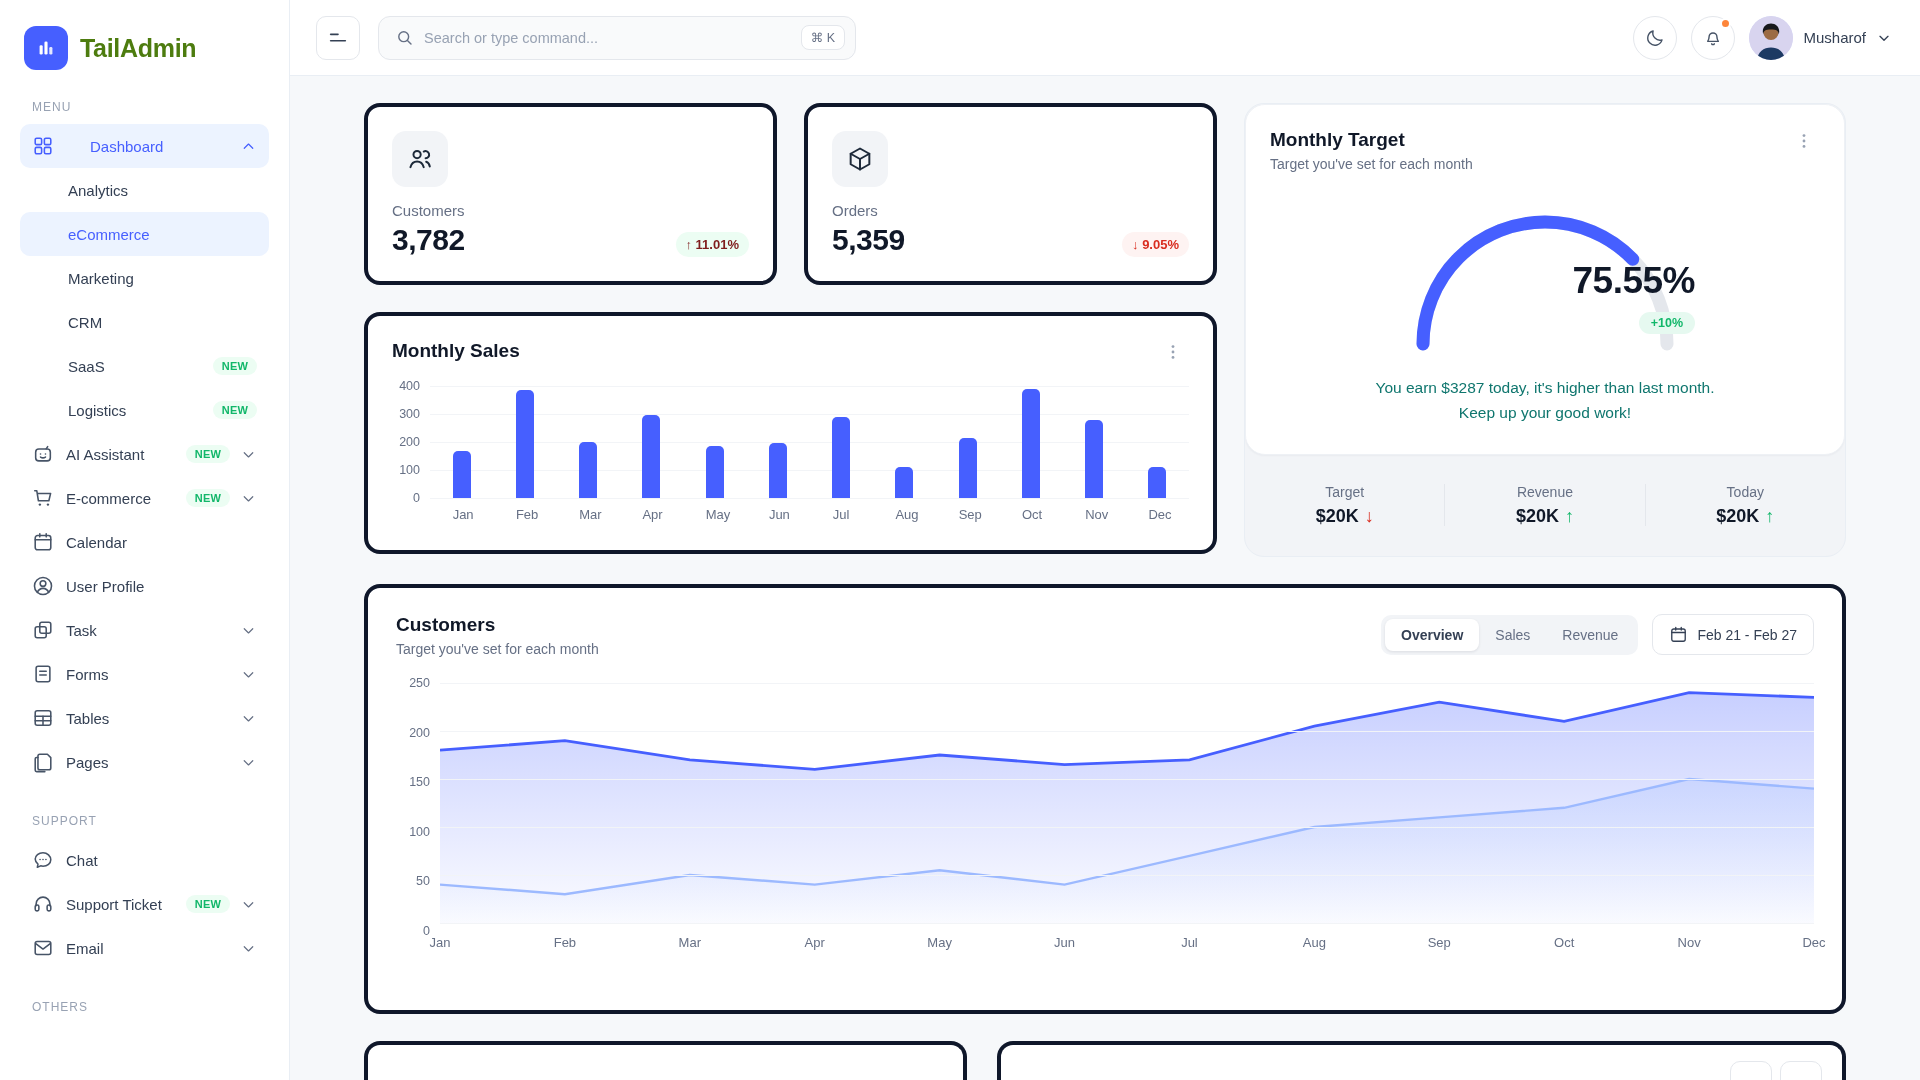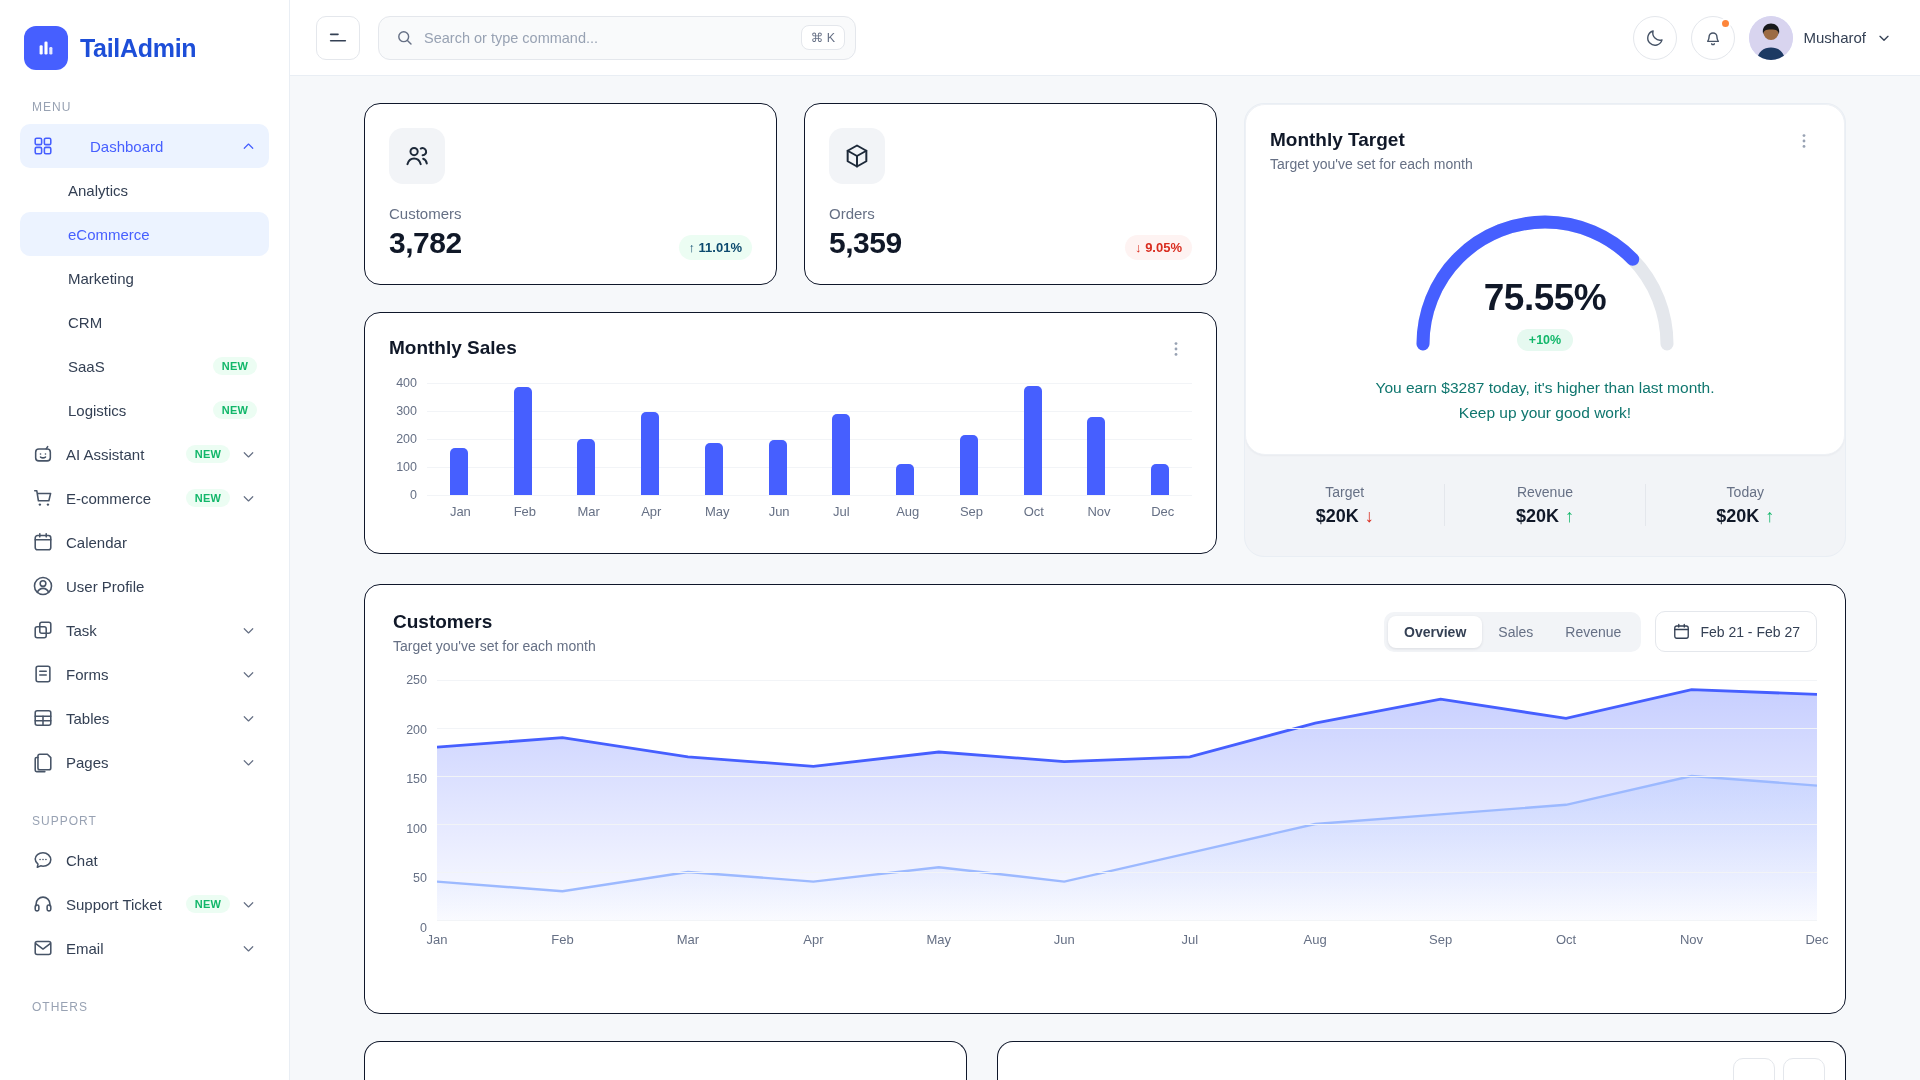--- a/index.html
+++ b/index.html
@@ -10,7 +10,7 @@
   .sidebar { width:290px; min-width:290px; height:1080px; background:#fff; border-right:1px solid #e9eef4; padding:0 20px; overflow:hidden; }
   .logo-row { display:flex; align-items:center; gap:12px; padding:26px 4px 0 4px; height:70px; }
   .logo-mark { width:44px; height:44px; border-radius:12px; background:#465fff; display:flex; align-items:center; justify-content:center; }
-  .logo-text { font-size:25px; font-weight:700; color:#1d4ed8; letter-spacing:-0.3px; }
+  .logo-text { font-size:25px; font-weight:700; color:#4d7c0f; letter-spacing:-0.3px; }
   .nav-section-label { font-size:12px; font-weight:500; color:#98a2b3; letter-spacing:1px; padding:0 12px; margin:30px 0 10px; }
   .nav-item { display:flex; align-items:center; gap:12px; height:44px; padding:0 12px; border-radius:10px; cursor:pointer; color:#344054; font-size:15px; font-weight:500; }
   .nav-item .nav-icon { display:flex; color:#475467; }

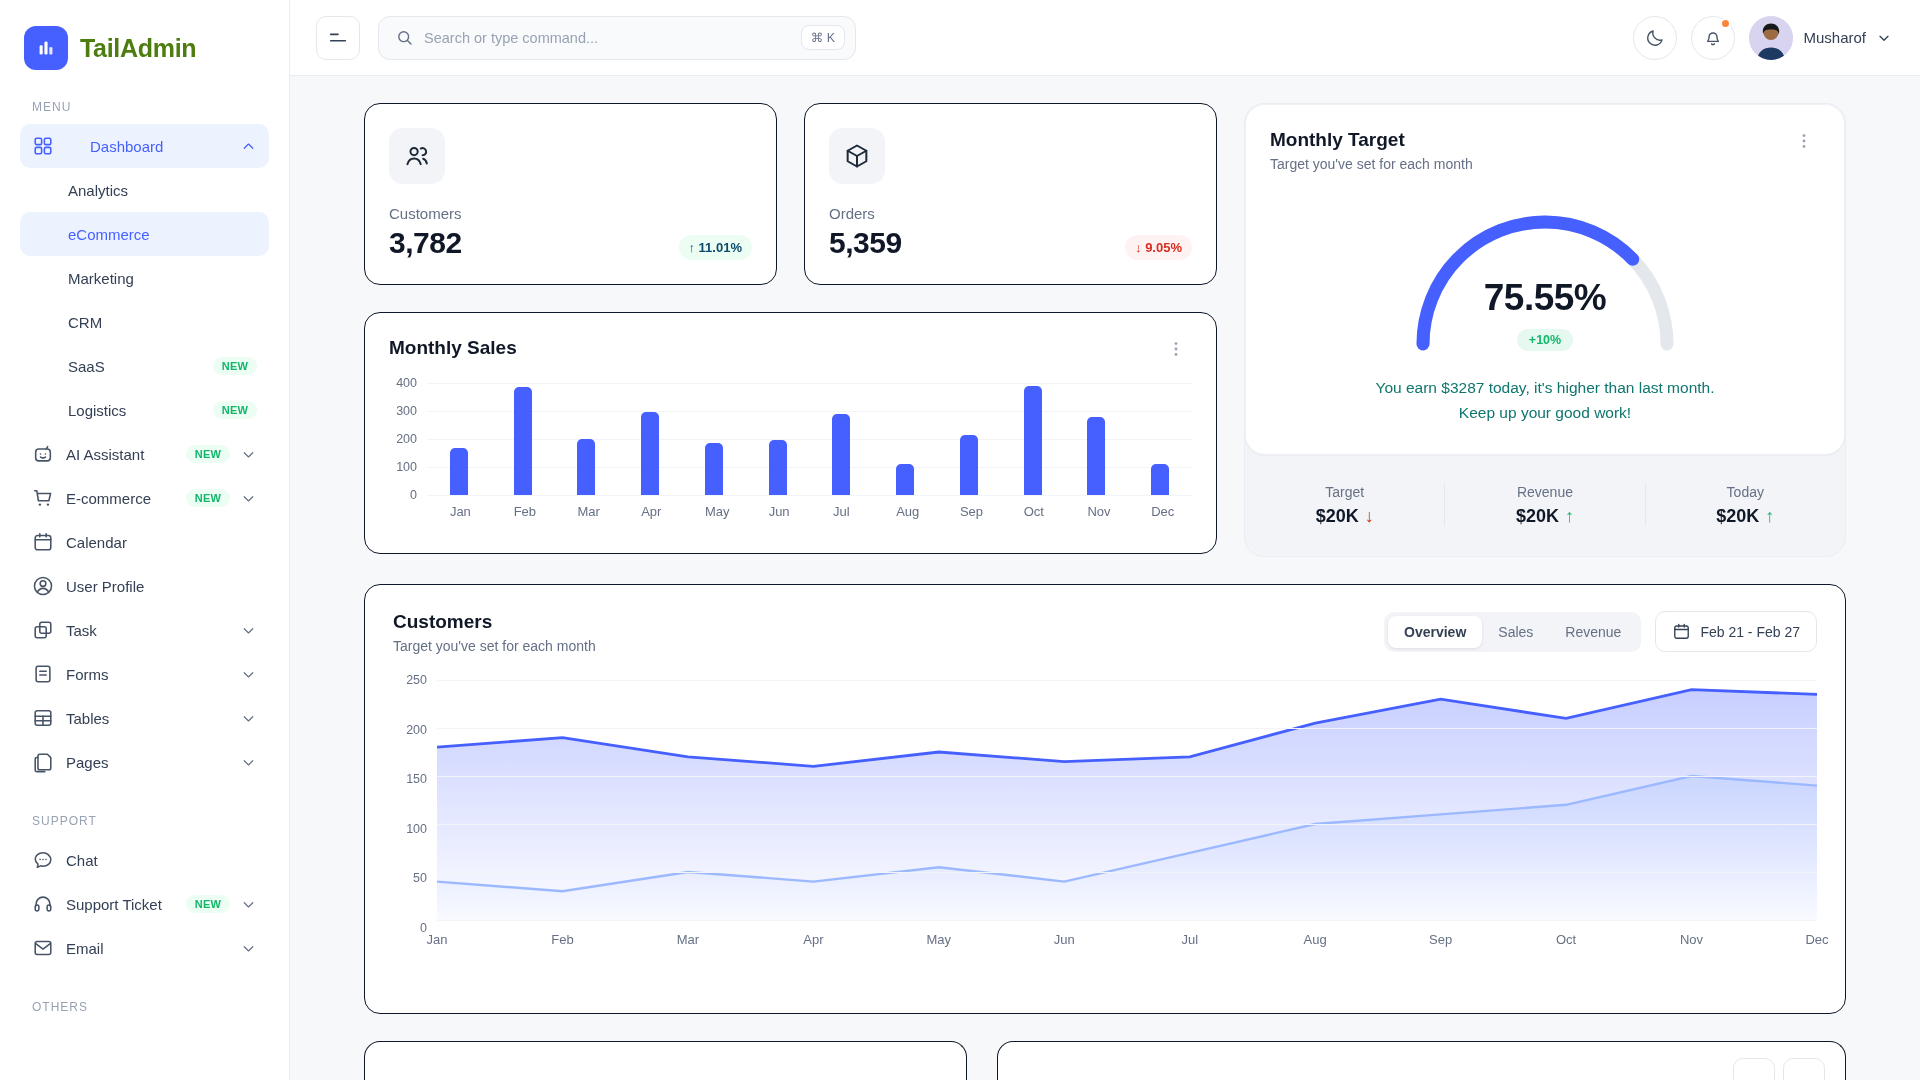--- a/index.html
+++ b/index.html
@@ -44,7 +44,7 @@
   
   .content { flex:1; padding:27px 74px 0; overflow:hidden; }
   .row-top { display:grid; grid-template-columns:1fr 602px; gap:27px; }
-  .card { background:#fff; border:1px solid #0f172a; border-radius:16px; }
+  .card { background:#fff; border:4px solid #0f172a; border-radius:16px; }
 
   .metric-grid { display:grid; grid-template-columns:1fr 1fr; gap:27px; }
   .metric-card { height:182px; padding:24px; display:flex; flex-direction:column; }

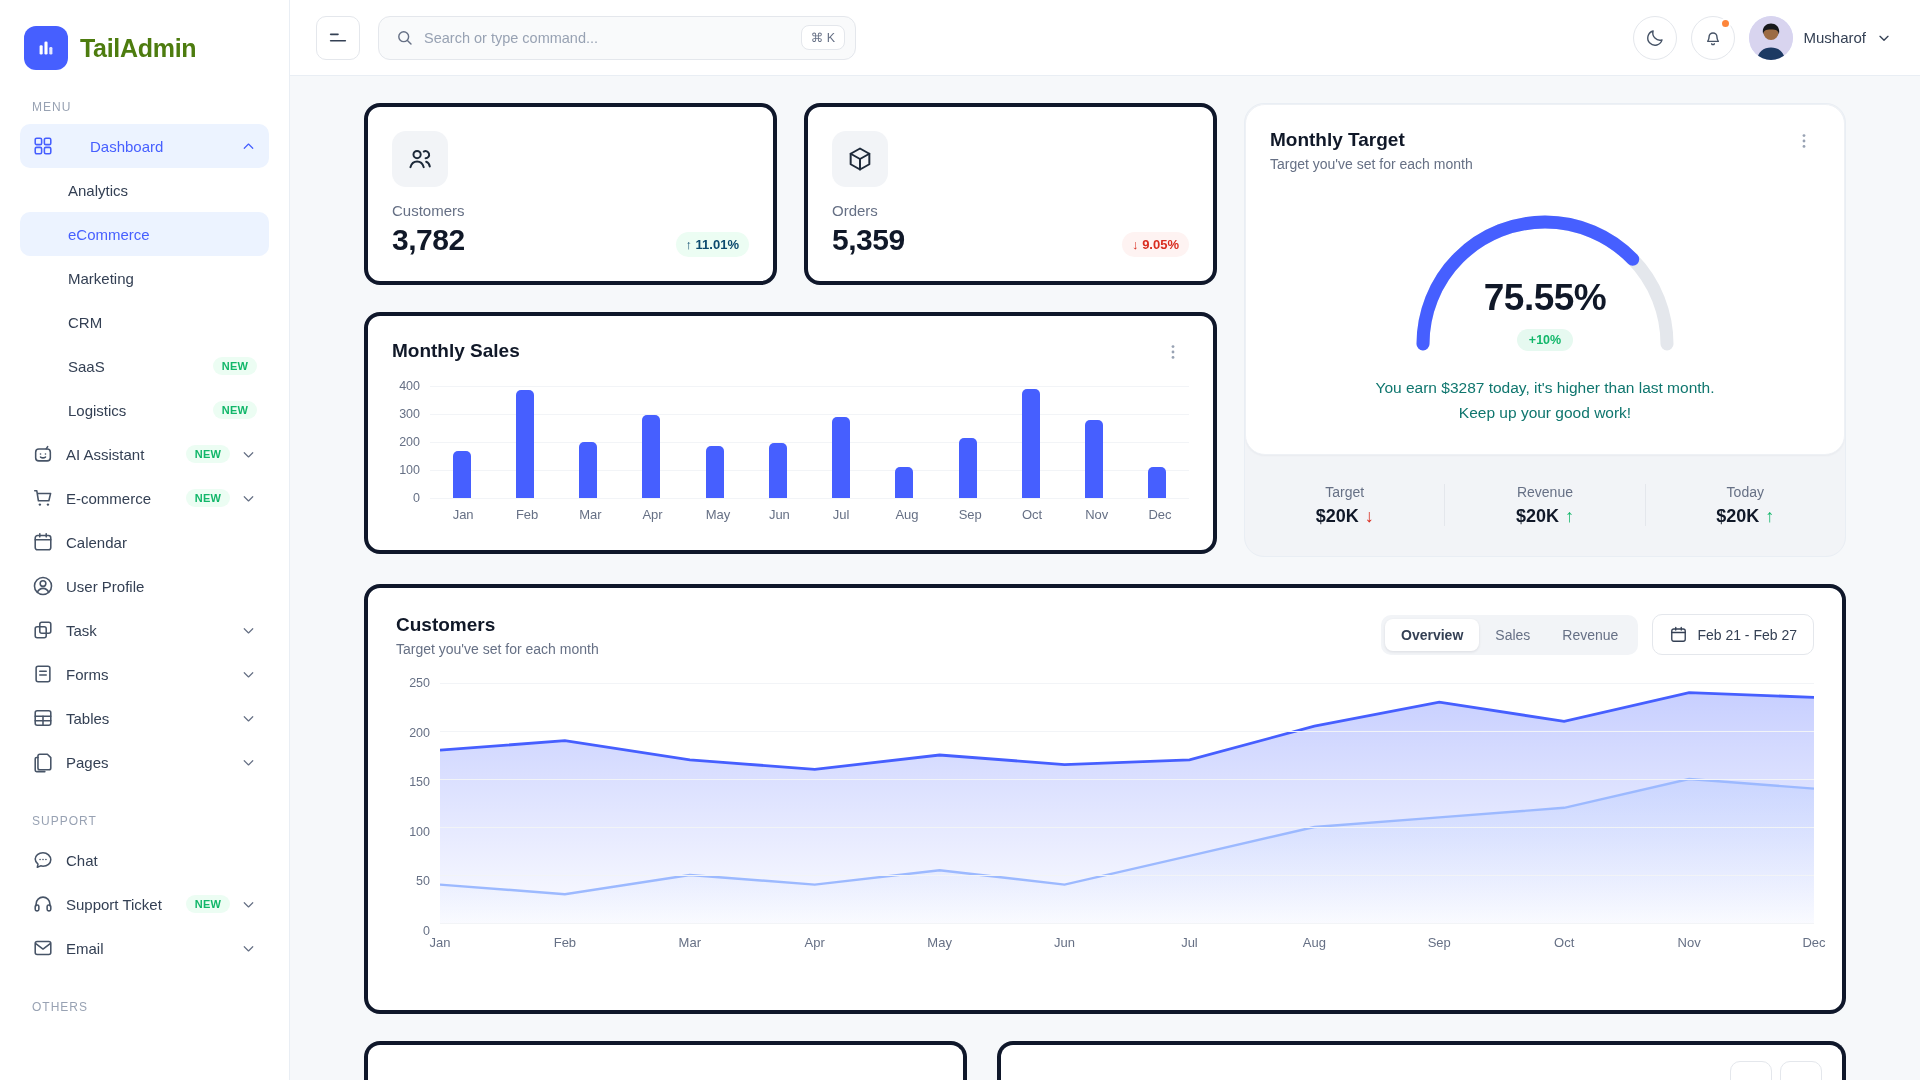--- a/index.html
+++ b/index.html
@@ -53,7 +53,7 @@
   .metric-value-row { display:flex; align-items:flex-end; justify-content:space-between; margin-top:4px; }
   .metric-value { font-size:30px; font-weight:800; color:#101828; letter-spacing:-0.5px; }
   .pill { font-size:13px; font-weight:600; padding:5px 10px; border-radius:999px; display:inline-flex; align-items:center; gap:3px; }
-  .pill.up { background:#ecfdf3; color:#0c4a6e; }
+  .pill.up { background:#ecfdf3; color:#7f1d1d; }
   .pill.down { background:#fef3f2; color:#d92d20; }
 
   

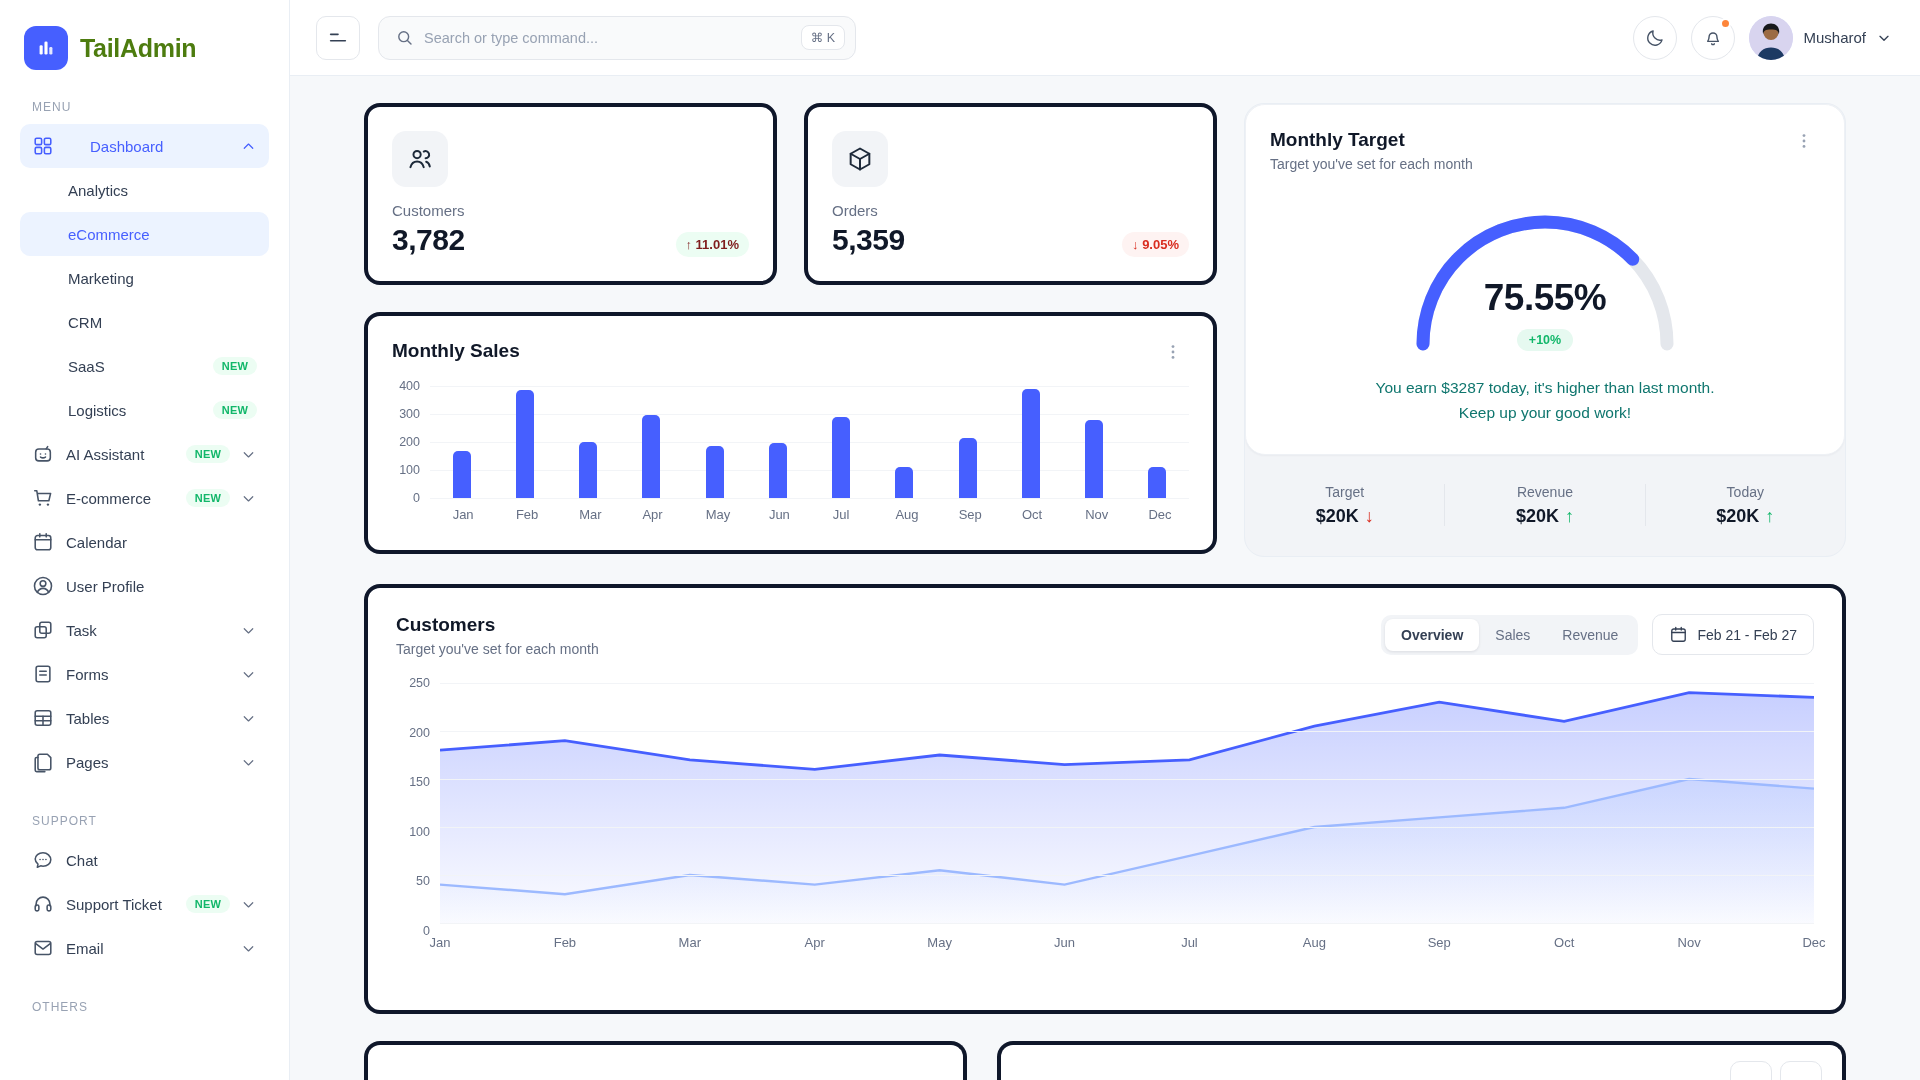--- a/index.html
+++ b/index.html
@@ -75,7 +75,7 @@
   .target-card { background:#f2f4f7; border:1px solid #e9eef4; border-radius:20px; height:454px; display:flex; flex-direction:column; overflow:hidden; }
   .target-inner { background:#fff; border-radius:20px; border:1px solid #eef1f5; box-shadow:0 1px 2px rgba(16,24,40,0.04); padding:24px 24px 28px; }
   .gauge-wrap { width:300px; margin:22px auto 0; position:relative; height:160px; }
-  .gauge-center { position:absolute; left:0; right:0; top:83px; text-align:center; }
+  .gauge-center { position:absolute; left:0; right:0; top:66px; text-align:right; }
   .gauge-pct { font-size:37px; font-weight:800; color:#101828; letter-spacing:-0.5px; }
   .gauge-badge { display:inline-block; margin-top:10px; background:#e6f9f0; color:#12b76a; font-size:12.5px; font-weight:700; padding:4px 12px; border-radius:999px; }
   .target-msg { text-align:center; font-size:15.5px; color:#0f766e; margin-top:22px; line-height:1.6; }

